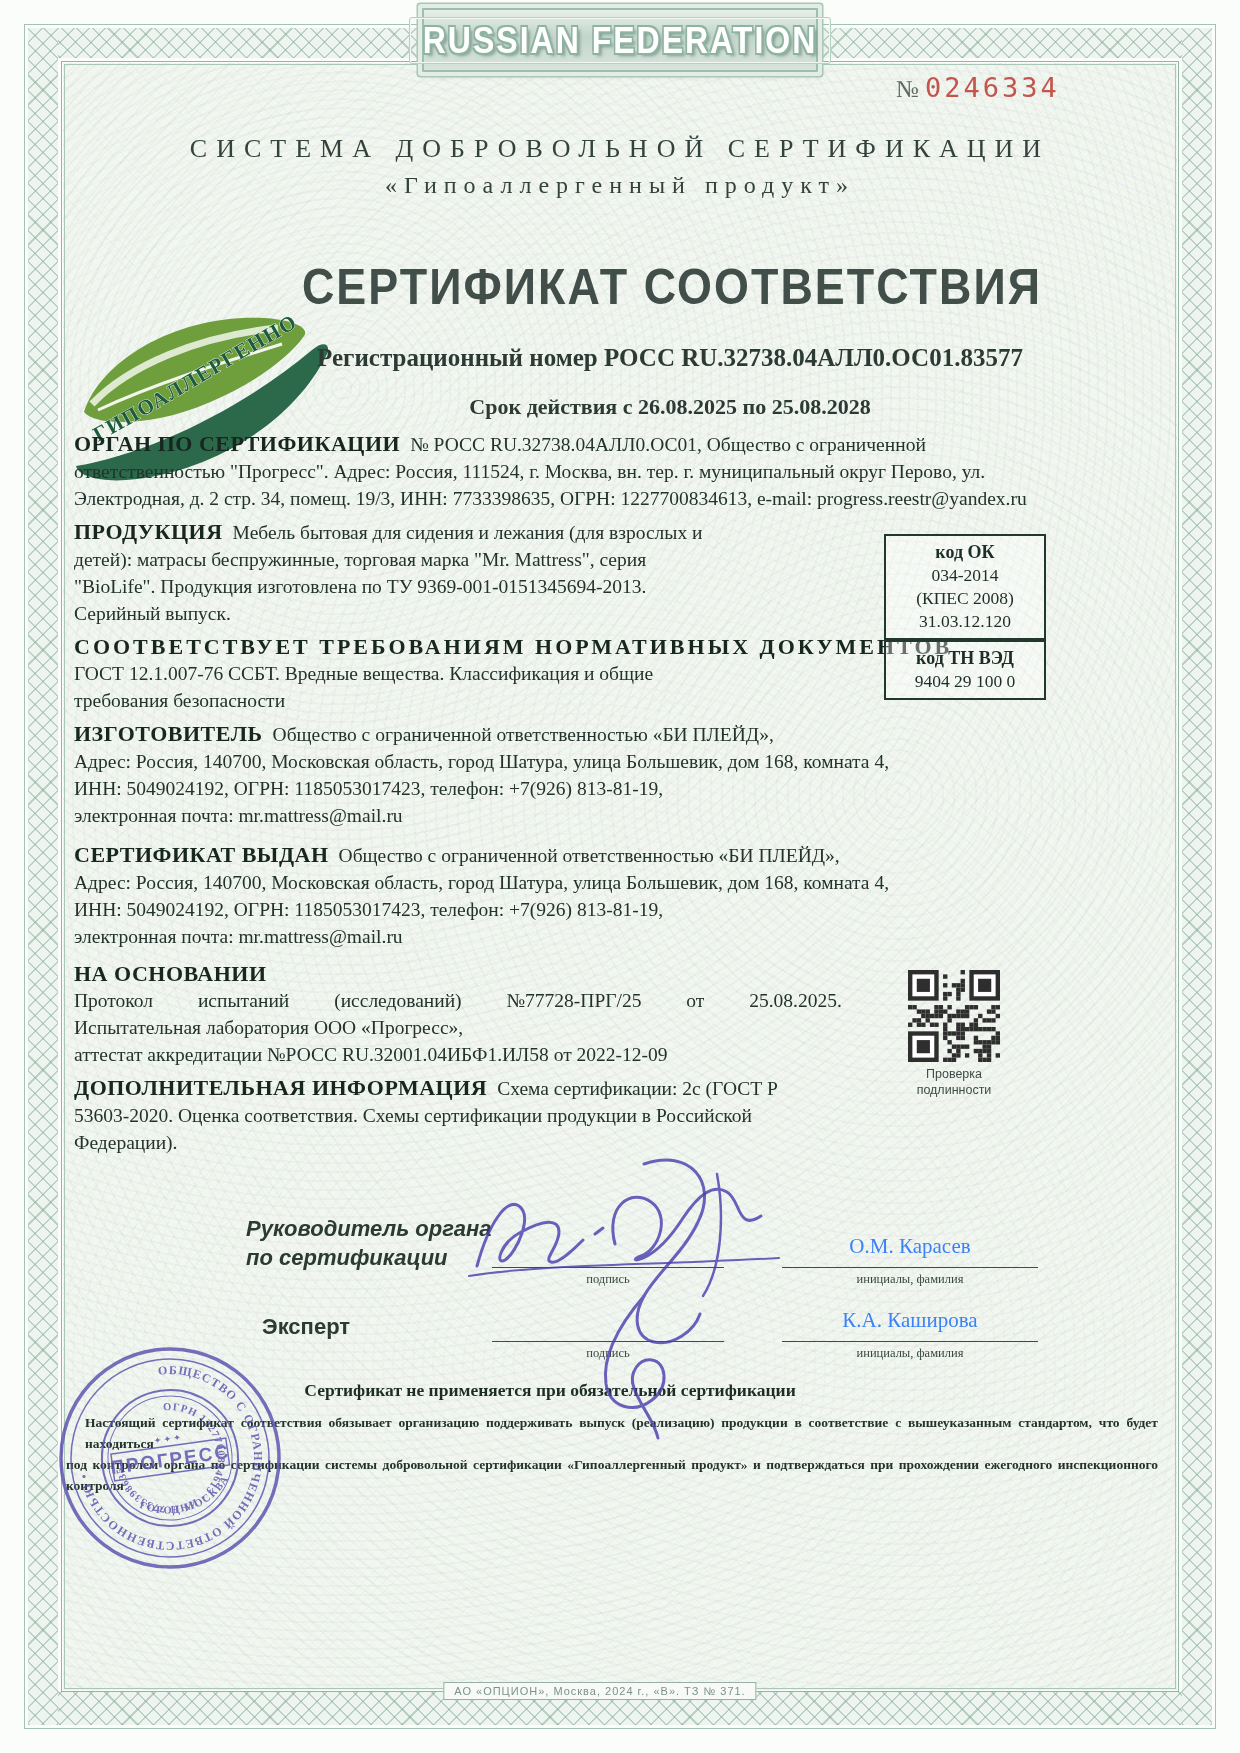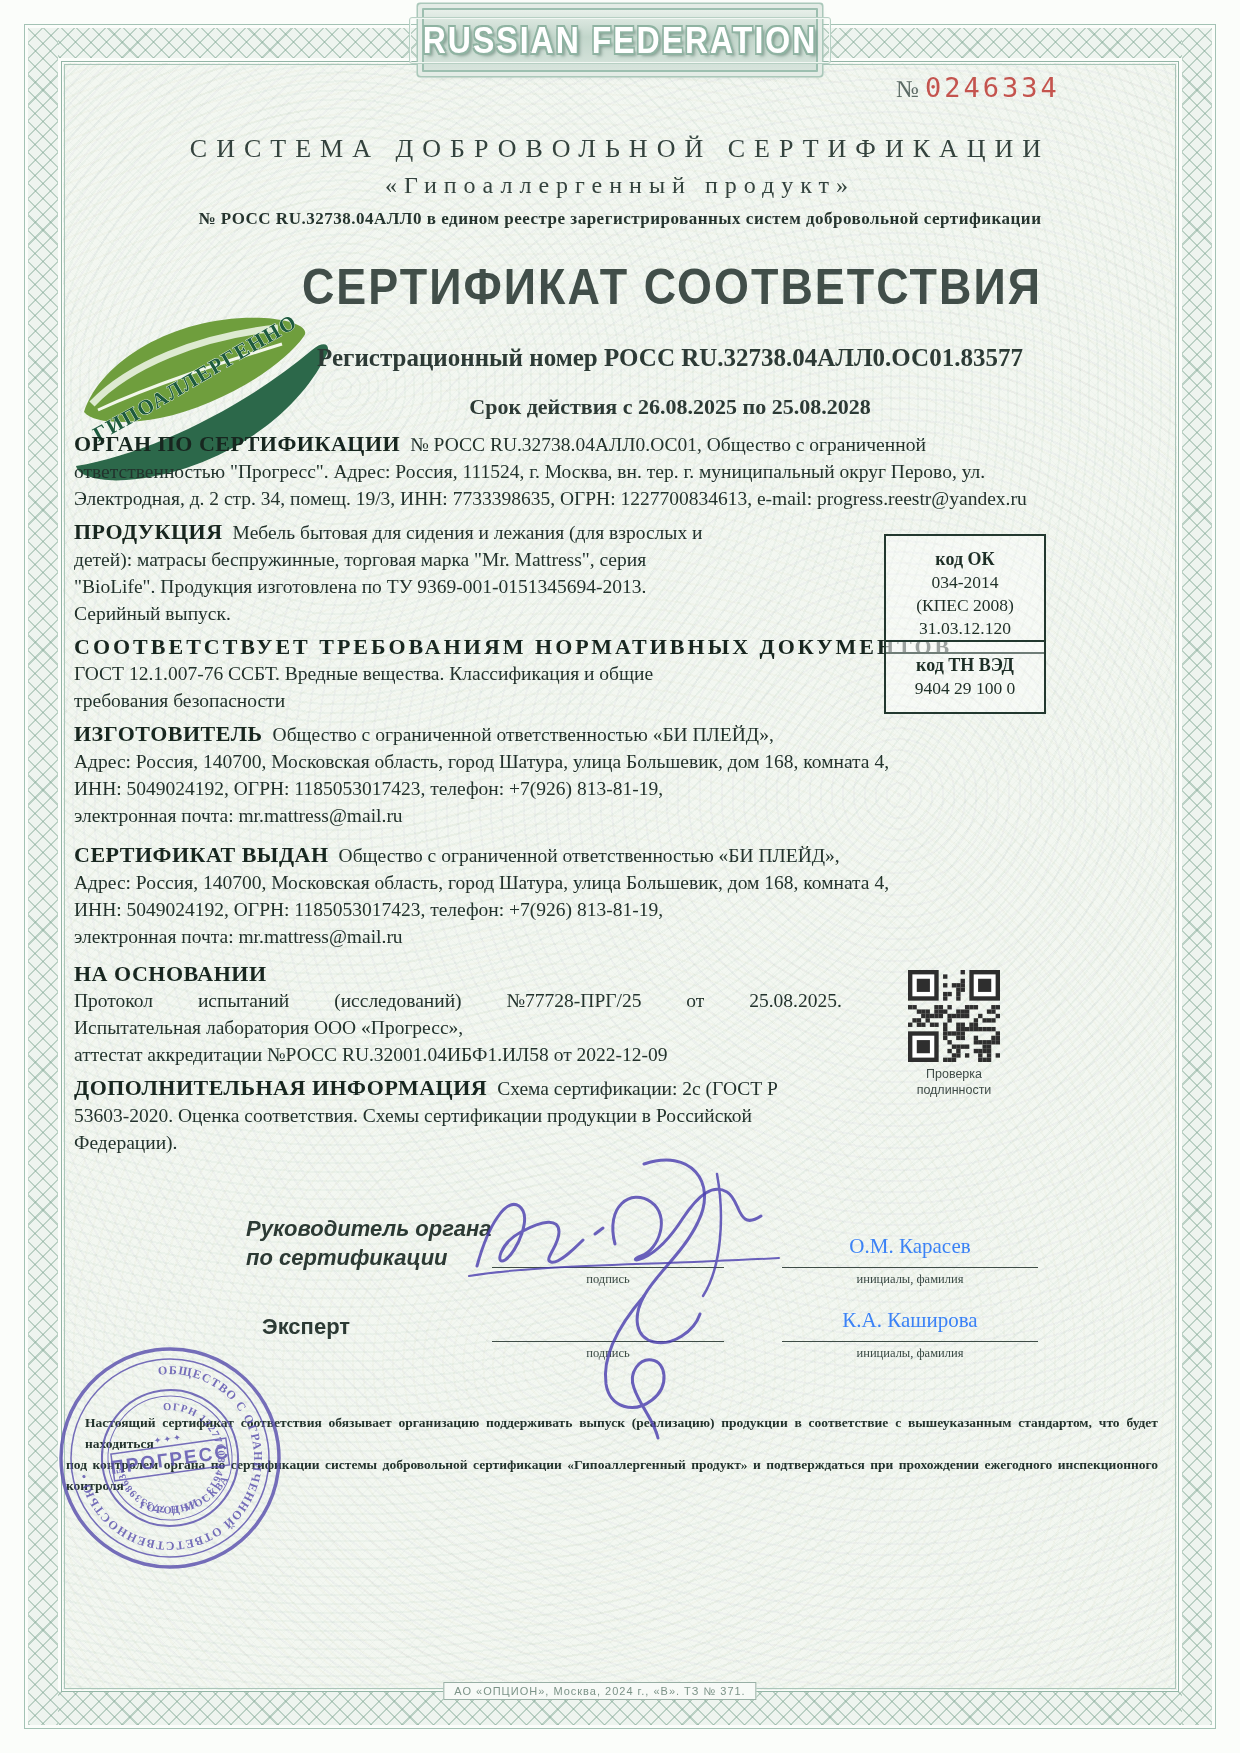--- a/index.html
+++ b/index.html
@@ -122,7 +122,6 @@
   <div class="hdr">
     <div class="hdr-1">СИСТЕМА ДОБРОВОЛЬНОЙ СЕРТИФИКАЦИИ</div>
     <div class="hdr-2">«Гипоаллергенный продукт»</div>
-    <div class="hdr-3">№ РОСС RU.32738.04АЛЛ0 в едином реестре зарегистрированных систем добровольной сертификации</div>
   </div>
 
   <svg class="logo" width="270" height="212" viewBox="0 0 270 212">

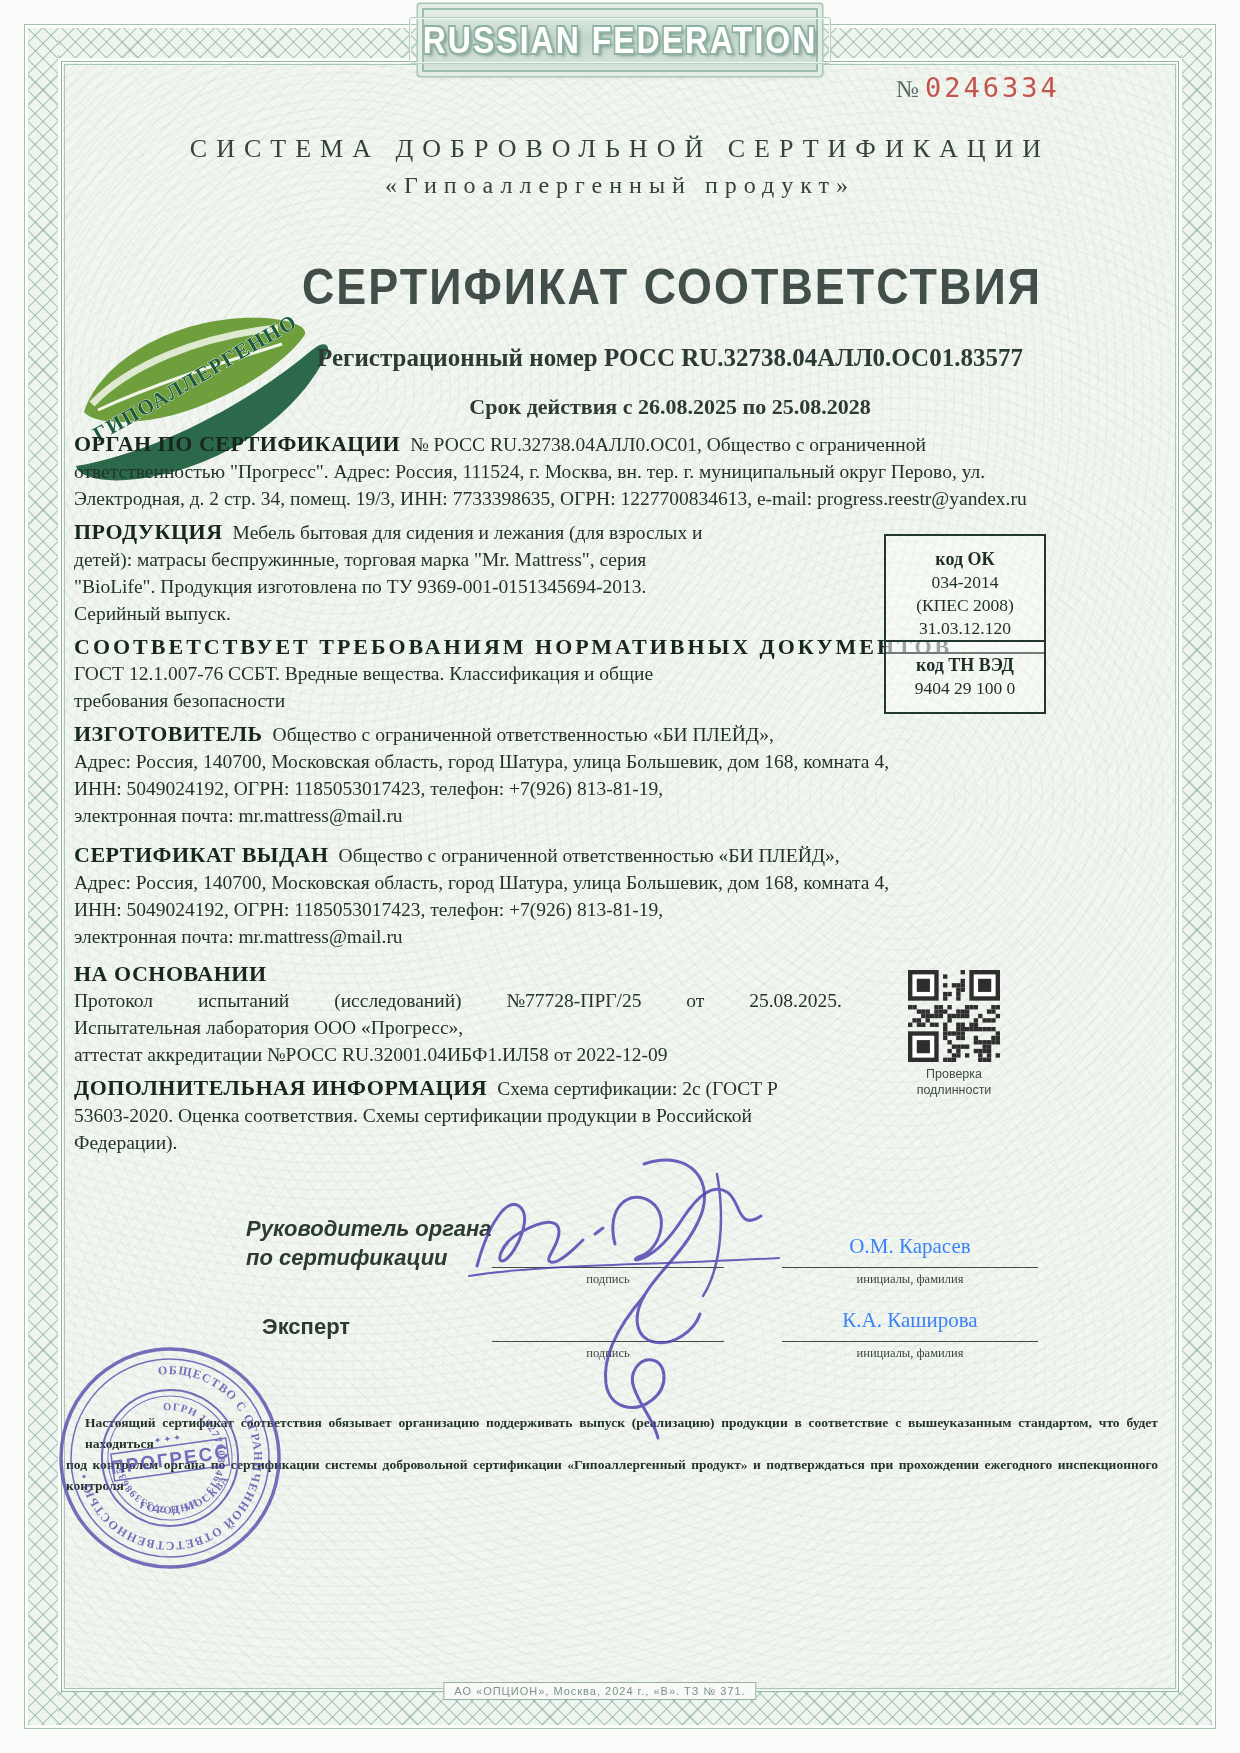--- a/index.html
+++ b/index.html
@@ -64,7 +64,7 @@
   
   .codebox{position:absolute;left:884px;width:154px;border:2px solid #22382f;
       background:rgba(255,255,255,.35);text-align:center;font-size:17.5px;line-height:23px;
-      padding:12px 2px;color:#1d2e26;z-index:6;}
+      padding:5px 2px;color:#1d2e26;z-index:6;}
   .codebox .bl{font-weight:bold;font-size:18px;}
   .okbox{top:534px;} .tnvedbox{top:640px;}
   

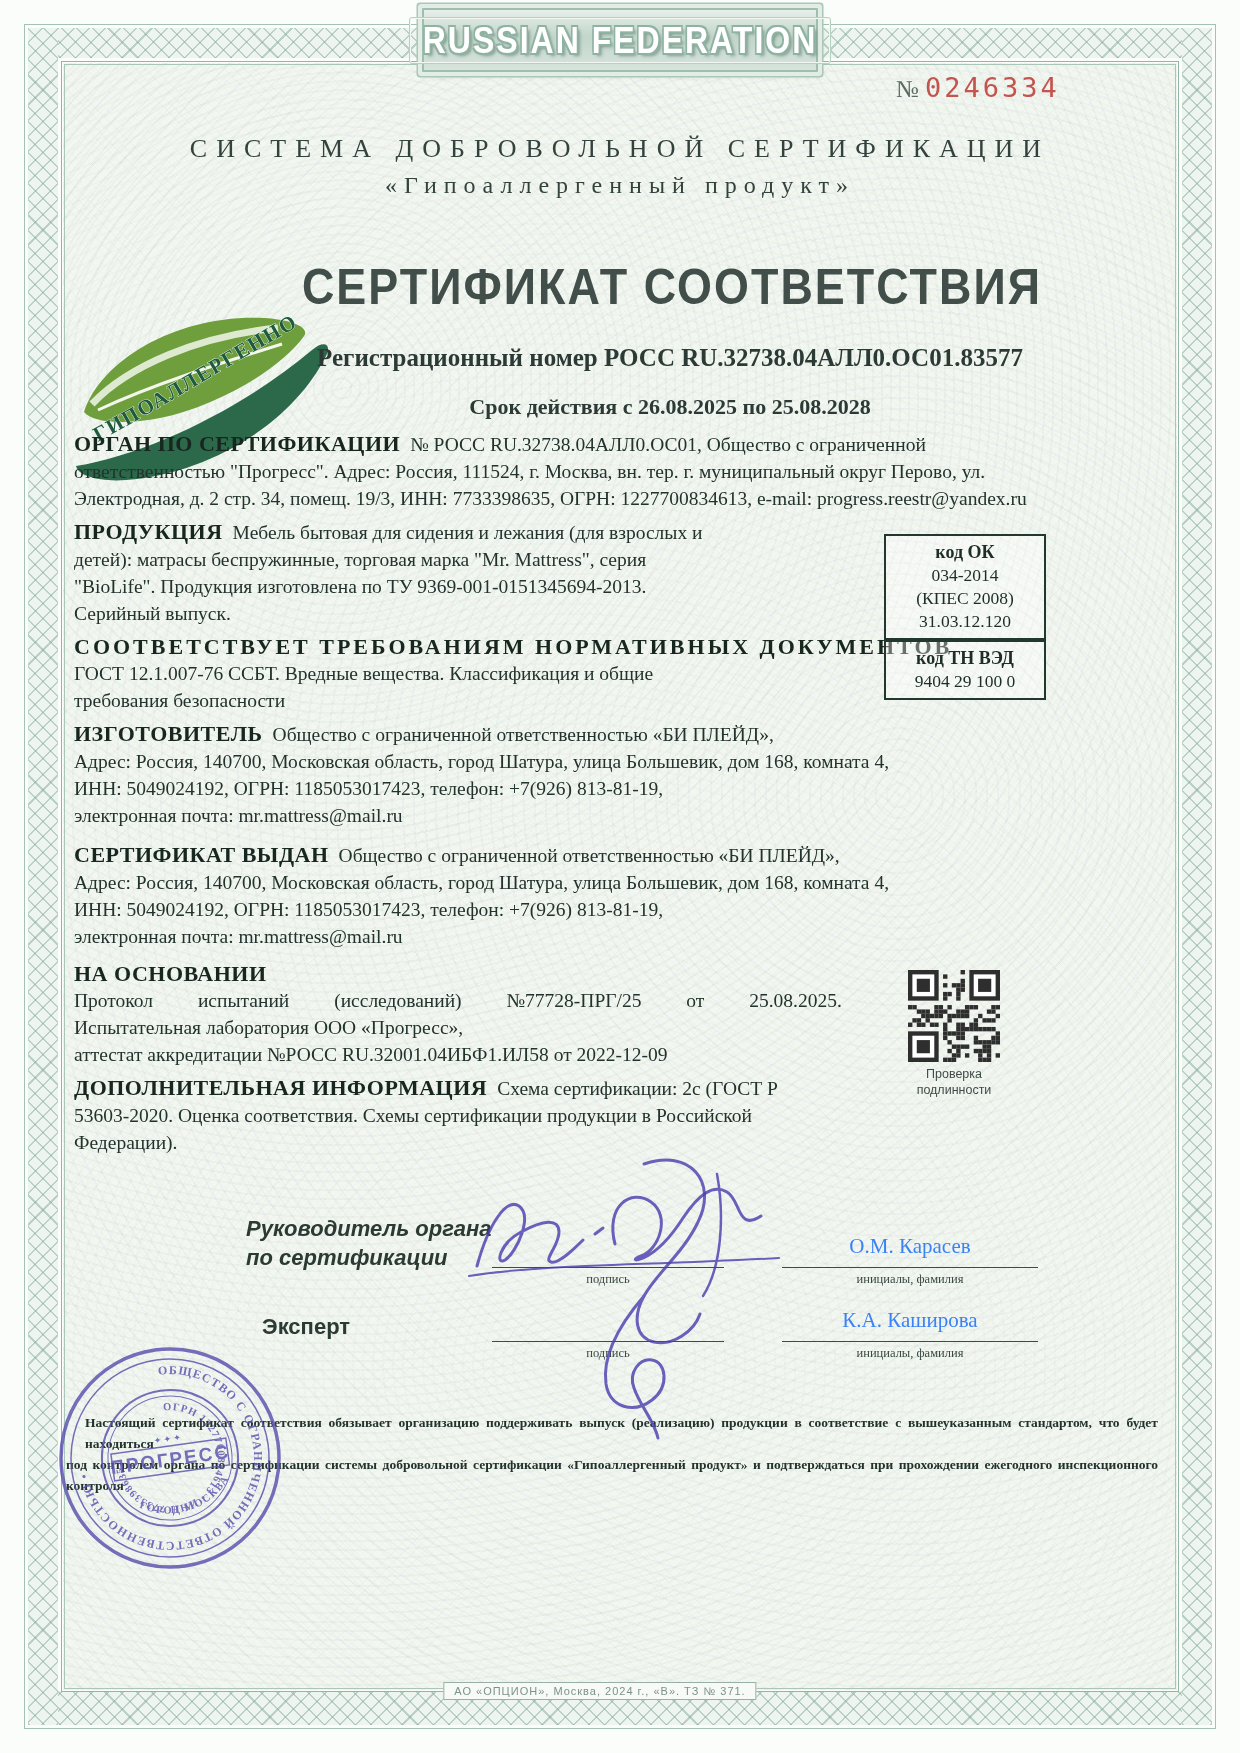--- a/index.html
+++ b/index.html
@@ -385,6 +385,7 @@
     </g>
   </svg>
 
+  <div class="restriction">Сертификат не применяется при обязательной сертификации</div>
   <div class="disclaimer">
     <div class="d1">Настоящий сертификат соответствия обязывает организацию поддерживать выпуск (реализацию) продукции в соответствие с вышеуказанным стандартом, что будет находиться</div>
     <div>под контролем органа по сертификации системы добровольной сертификации «Гипоаллергенный продукт» и подтверждаться при прохождении ежегодного инспекционного контроля</div>

